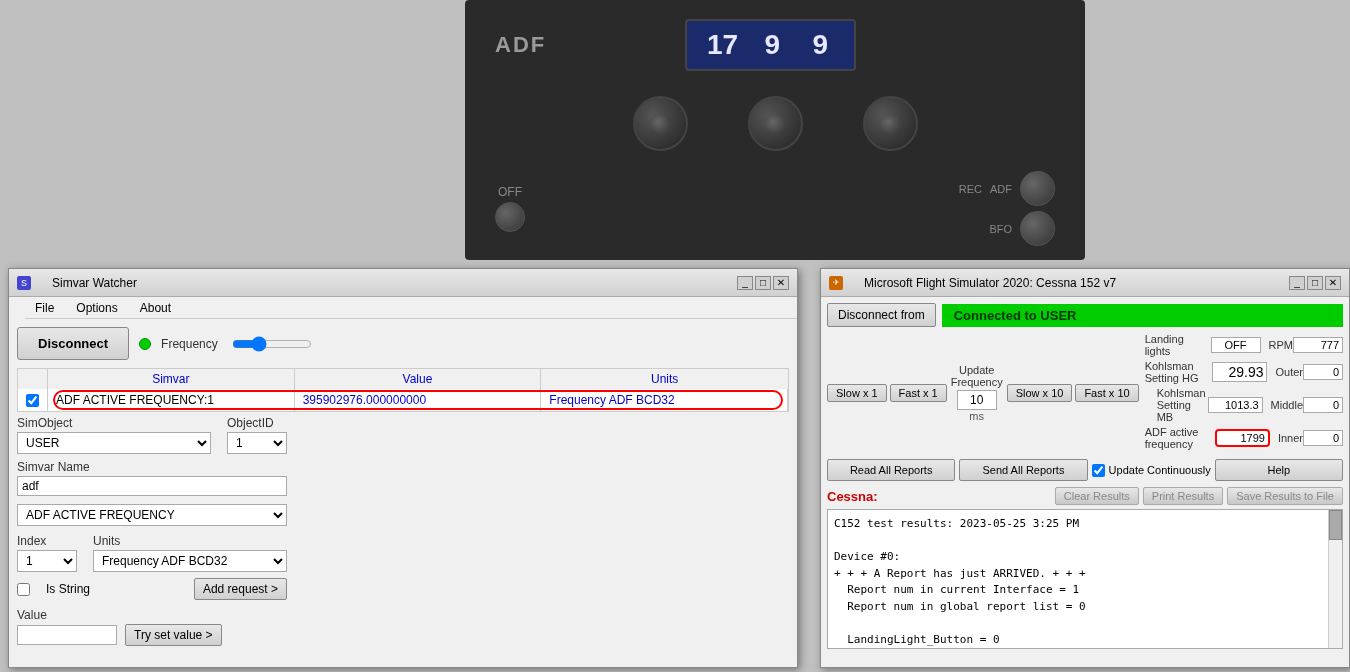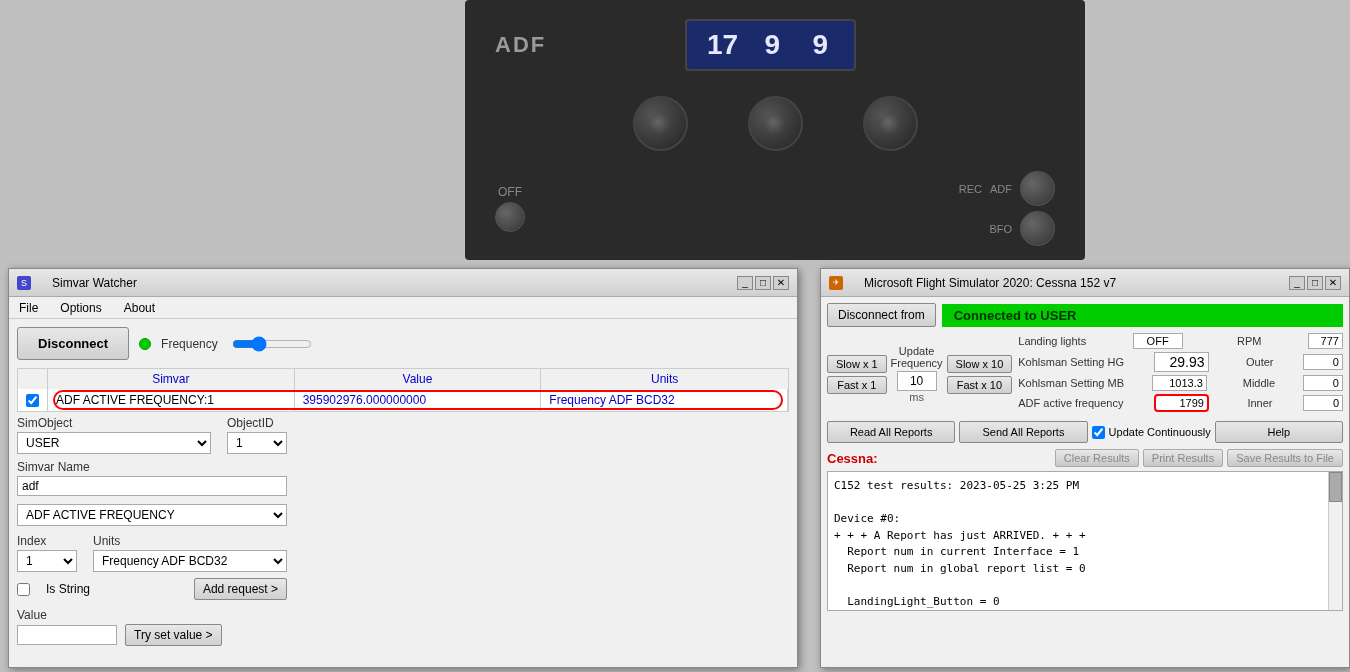--- a/index.html
+++ b/index.html
@@ -213,6 +213,7 @@
       gap: 10px;
       height: 22px;
       align-items: center;
+      margin-left: 16px;
     }
 
     .menu-item {

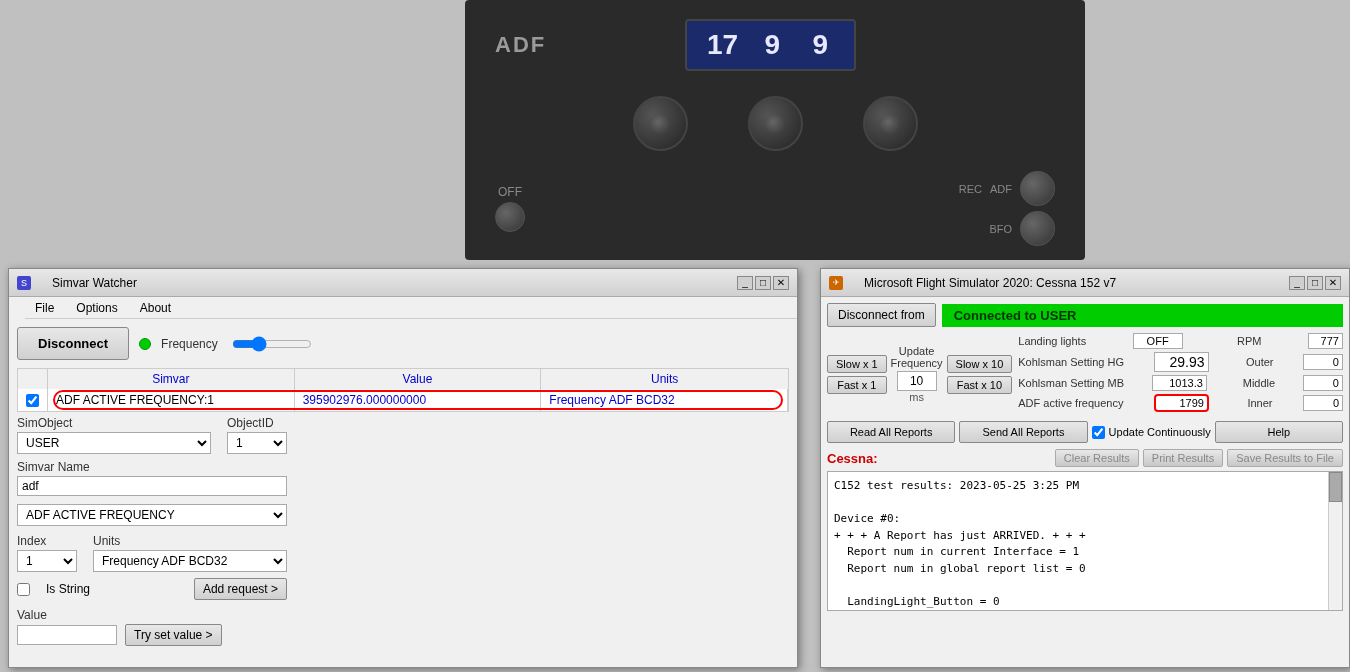--- a/index.html
+++ b/index.html
@@ -752,7 +752,7 @@
           <span style="font-size:11px; color:#333;">Landing lights</span>
           <input type="text" style="width: 50px; border: 1px solid rgb(170, 170, 170); padding: 1px 3px; font-size: 11px; text-align: center;" value="OFF">
           <span style="font-size:11px; color:#333; margin-left:8px;">RPM</span>
-          <input type="text" style="width: 35px; border: 1px solid rgb(170, 170, 170); padding: 1px 3px; font-size: 11px; text-align: right;" value="777">
+          <input type="text" style="width: 50px; border: 1px solid rgb(170, 170, 170); padding: 1px 3px; font-size: 11px; text-align: right;" value="777">
         </div>
 
         <div style="display:flex; justify-content:space-between; align-items:center; margin-bottom:3px;">

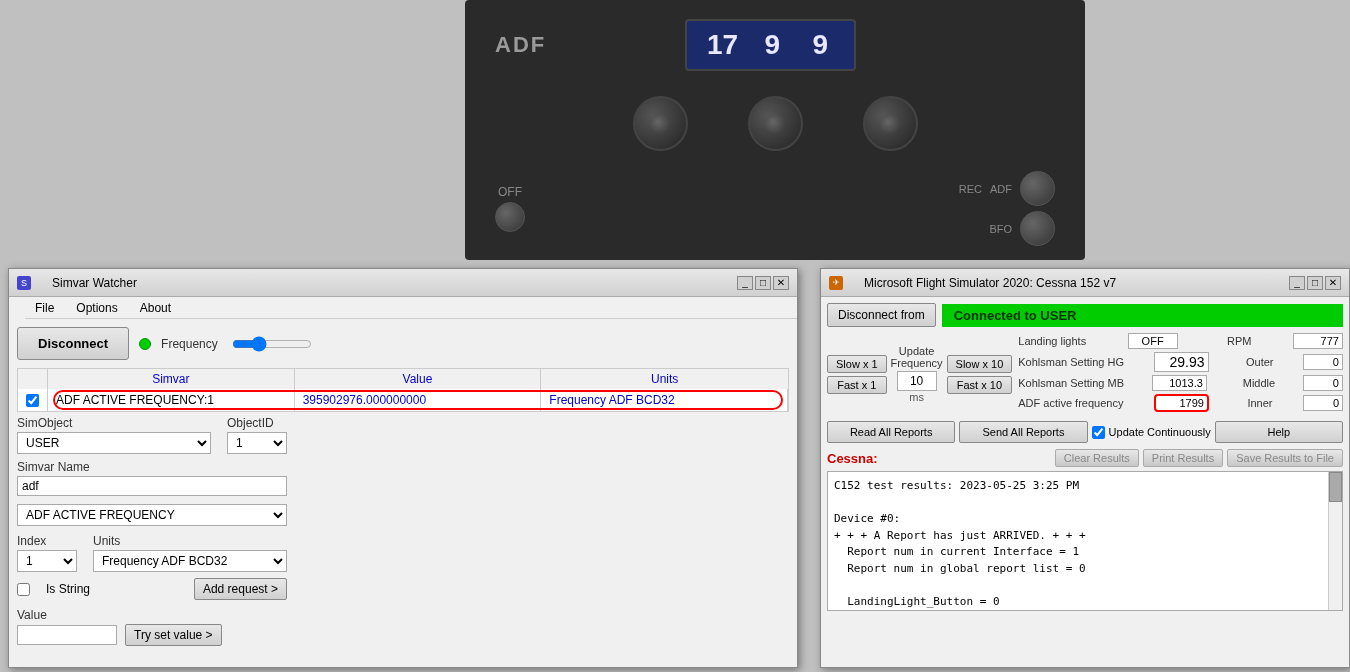--- a/index.html
+++ b/index.html
@@ -463,7 +463,7 @@
 
     .speed-btns {
       display: flex;
-      flex-direction: column;
+      flex-direction: row;
       gap: 3px;
     }
 

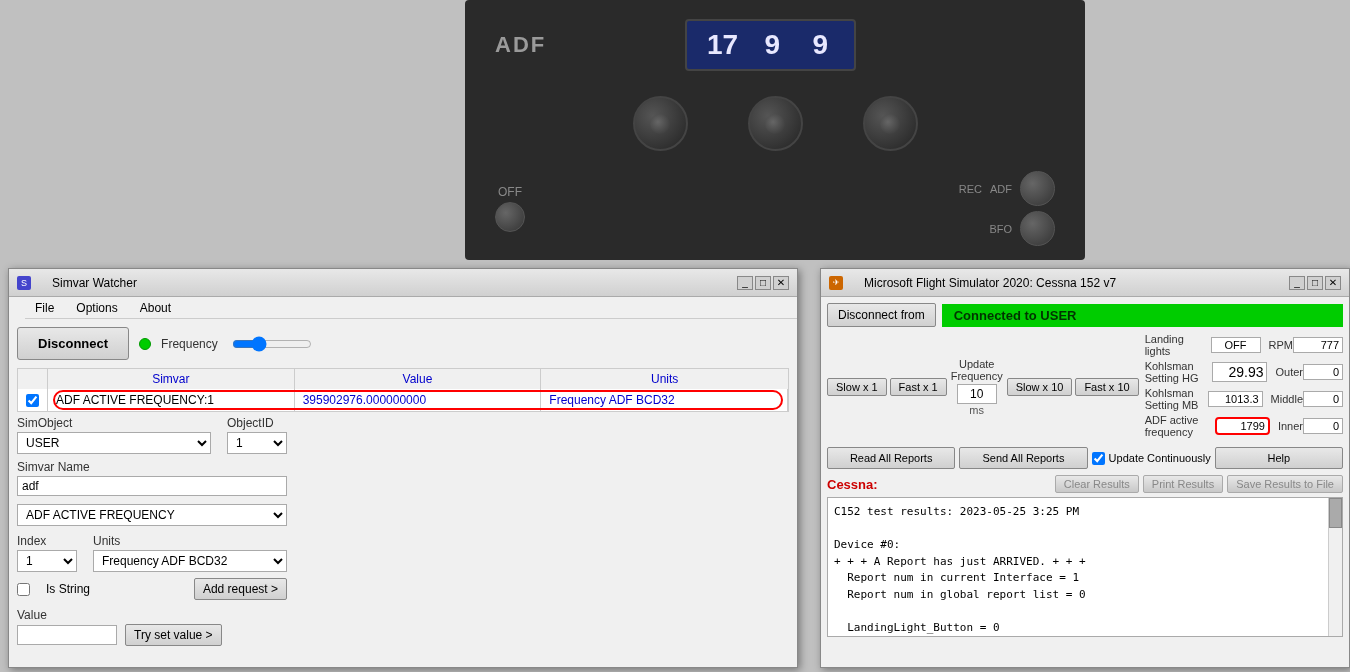--- a/index.html
+++ b/index.html
@@ -763,7 +763,7 @@
         </div>
 
         <div style="display:flex; justify-content:space-between; align-items:center; margin-bottom:3px;">
-          <span style="font-size:11px; color:#333;">Kohlsman Setting MB</span>
+          <span style="font-size:11px; color:#333;margin-left:12px;">Kohlsman Setting MB</span>
           <input type="text" style="width: 55px; border: 1px solid rgb(170, 170, 170); padding: 1px 3px; font-size: 11px; text-align: right;" value="1013.3">
           <span style="font-size:11px; color:#333; margin-left:8px;">Middle</span>
           <input type="text" style="width: 40px; border: 1px solid rgb(170, 170, 170); padding: 1px 3px; font-size: 11px; text-align: right;" value="0">

